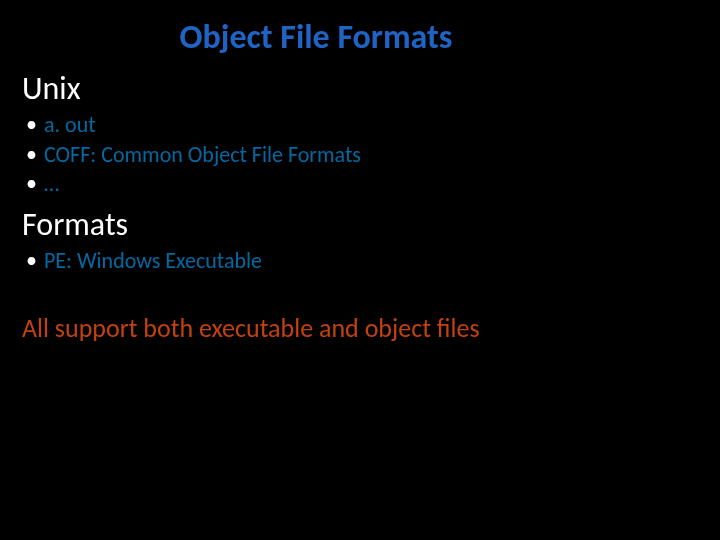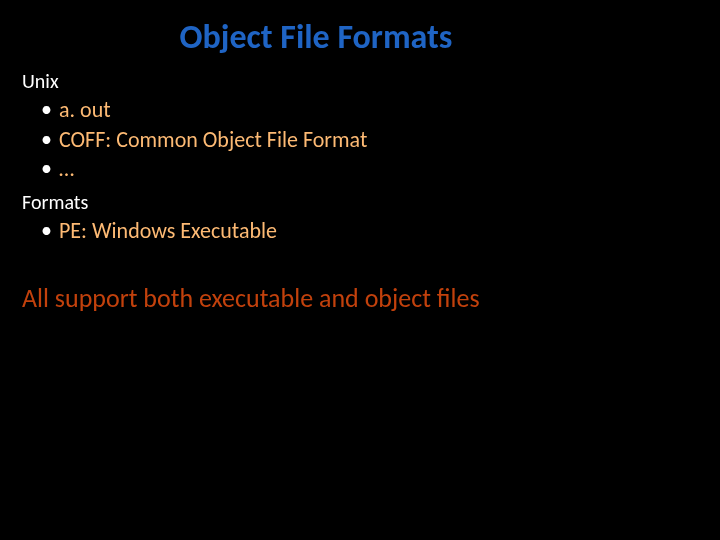--- a/index.html
+++ b/index.html
@@ -27,7 +27,7 @@
     padding-bottom: 6px;
   }
   .section {
-    font-size: 20px;
+    font-size: 32px;
     color: #fff;
     padding-left: 22px;
     margin-top: 6px;

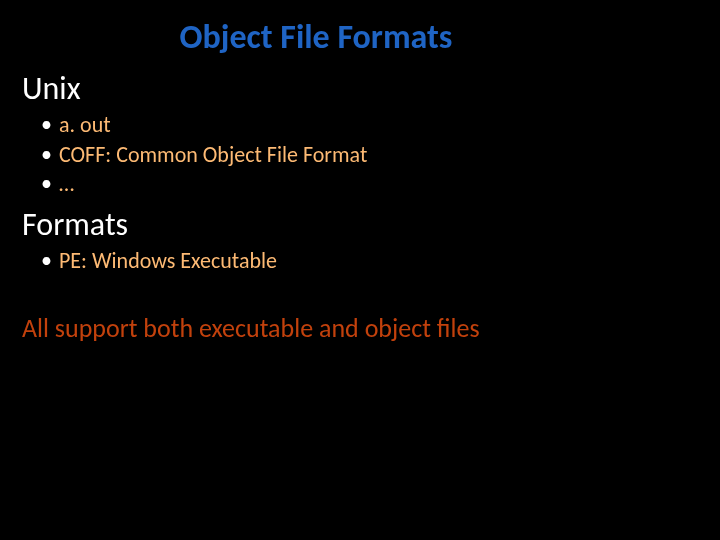--- a/index.html
+++ b/index.html
@@ -36,9 +36,9 @@
   ul.bullets {
     list-style: none;
     margin: 2px 0 6px 0;
-    padding-left: 41px;
+    padding-left: 26px;
     font-size: 22px;
-    color: #fdba74;
+    color: #0369a1;
   }
   ul.bullets li {
     position: relative;

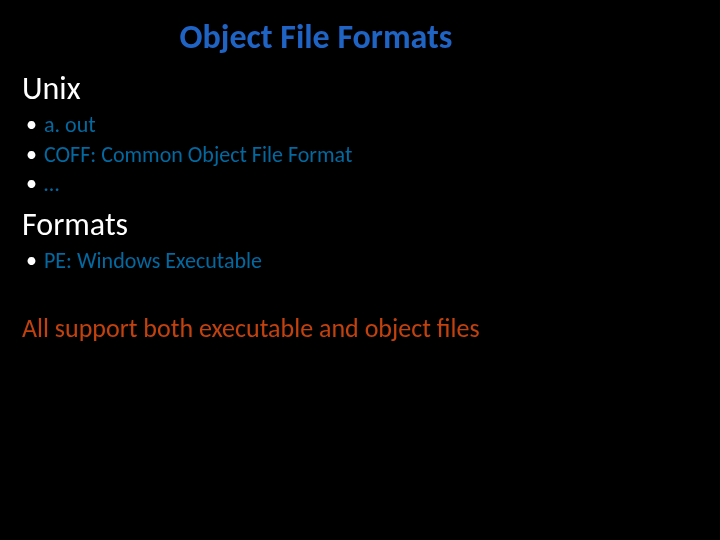--- a/index.html
+++ b/index.html
@@ -69,7 +69,7 @@
   <div class="section">Unix</div>
   <ul class="bullets">
     <li>a. out</li>
-    <li>COFF: Common Object File Format</li>
+    <li>COFF: Common Object File Formats</li>
     <li>…</li>
   </ul>
 

